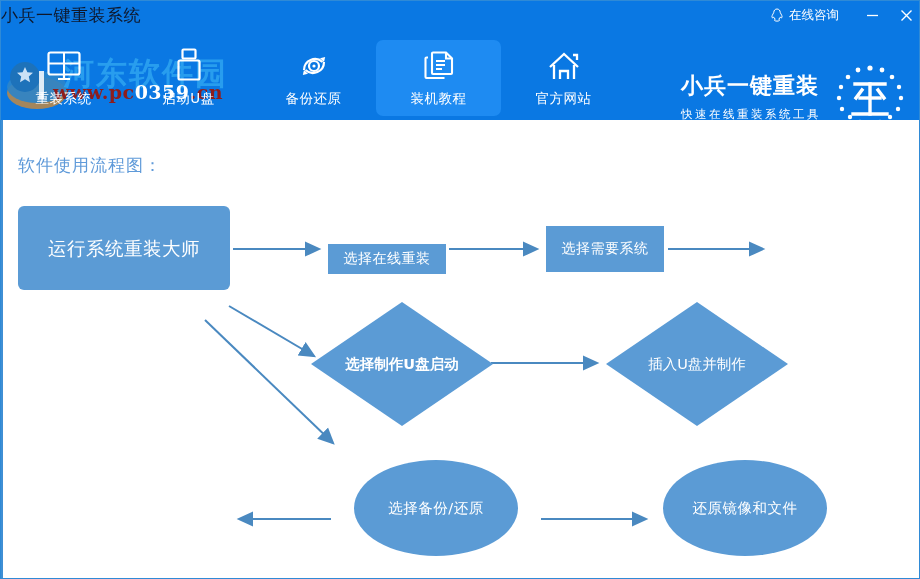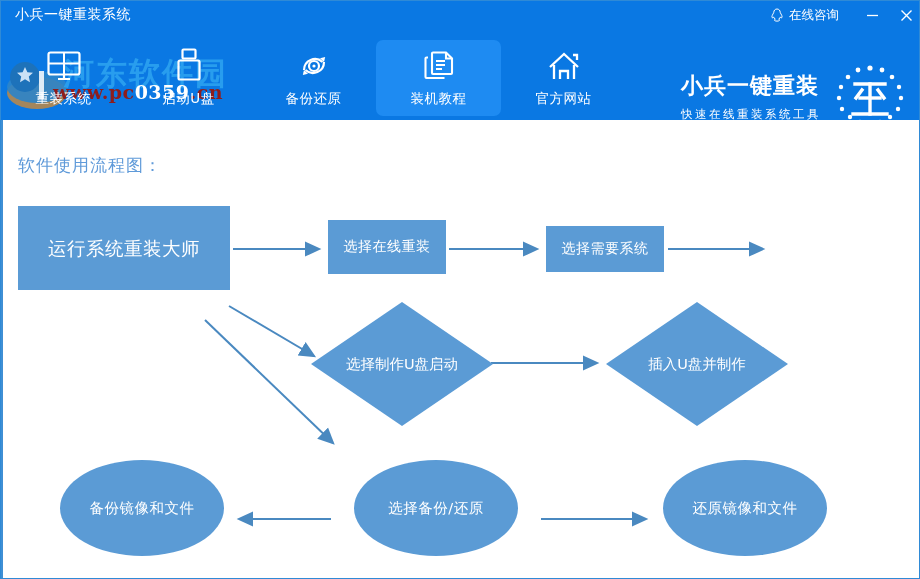--- a/index.html
+++ b/index.html
@@ -24,8 +24,7 @@
     display:flex; align-items:center;
   }
   .title-text {
-    margin-left:14px;
-    color:#ffffff; font-size:14px; letter-spacing:.5px;
+    color:#0f172a; font-size:17px; letter-spacing:.5px;
     white-space:nowrap;
   }
   .tb-right {

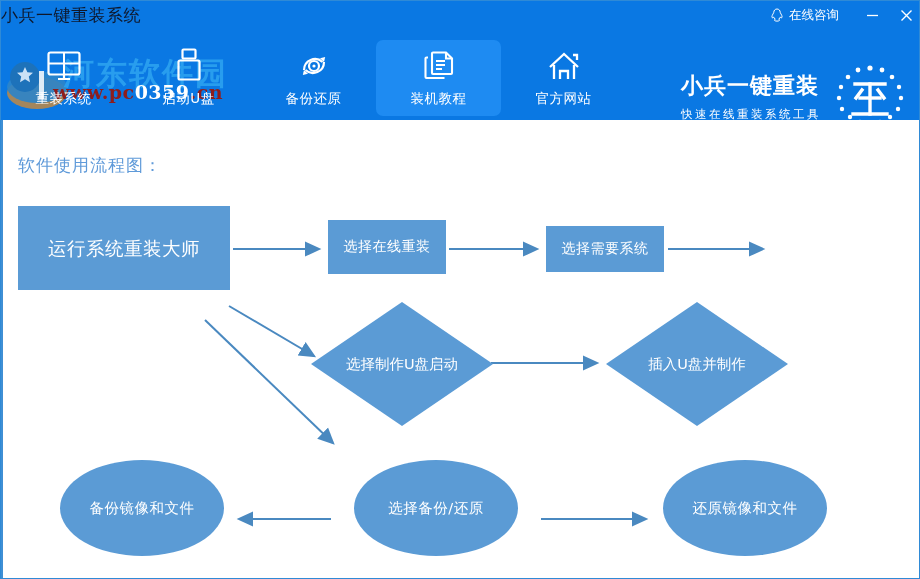--- a/index.html
+++ b/index.html
@@ -117,7 +117,7 @@
     text-align:center; white-space:nowrap;
   }
   .rect { background:#5b9bd5; }
-  .rect.big { font-size:18.5px; }
+  .rect.big { font-size:18.5px;border-radius:6px; }
   .rect.small { font-size:14px; }
   .ellipse { background:#5b9bd5; border-radius:50%; font-size:14.5px; }
   .diamond-wrap { position:absolute; }

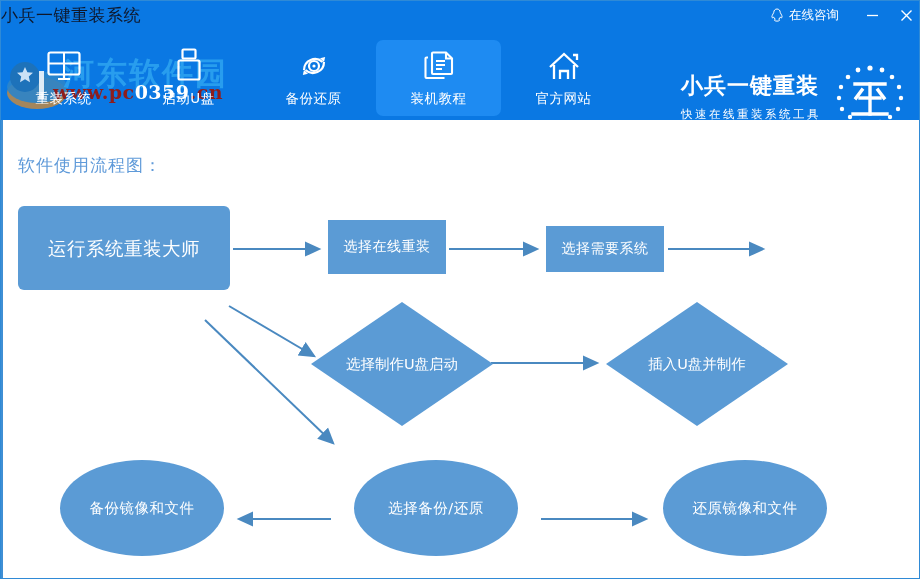--- a/index.html
+++ b/index.html
@@ -303,7 +303,7 @@
         <span>运行系统重装大师</span>
       </div>
 
-      <div class="node rect small" style="left:327px; top:100px; width:118px; height:54px;">
+      <div class="node rect small" style="left:327px; top:124px; width:118px; height:30px;">
         <span>选择在线重装</span>
       </div>
 

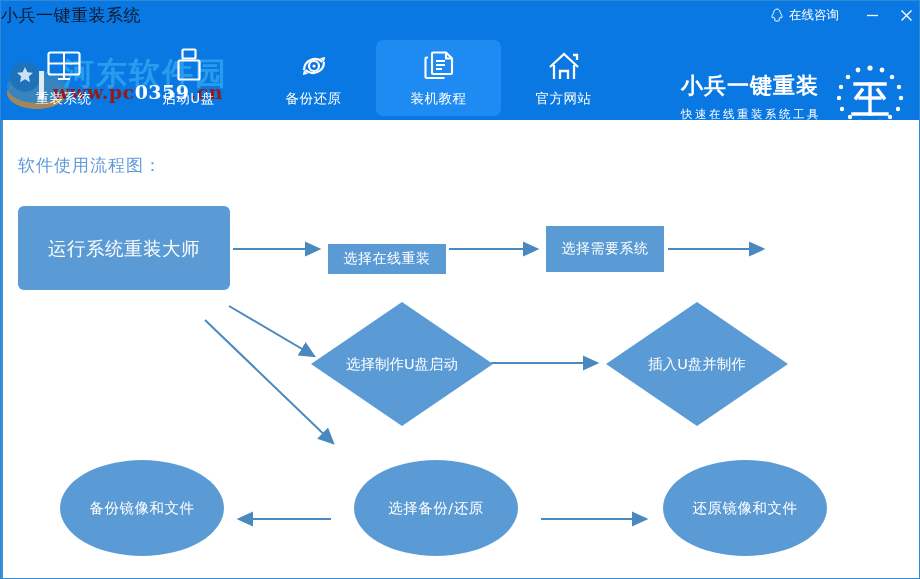--- a/index.html
+++ b/index.html
@@ -312,7 +312,7 @@
       </div>
 
 
-      <div class="diamond-wrap" style="left:310px; top:182px; width:182px; height:124px;">
+      <div class="diamond-wrap" style="left:310px; top:182px; width:182px; height:124px;font-weight:bold;">
         <div class="diamond-shape"></div>
         <div class="diamond-label">选择制作U盘启动</div>
       </div>

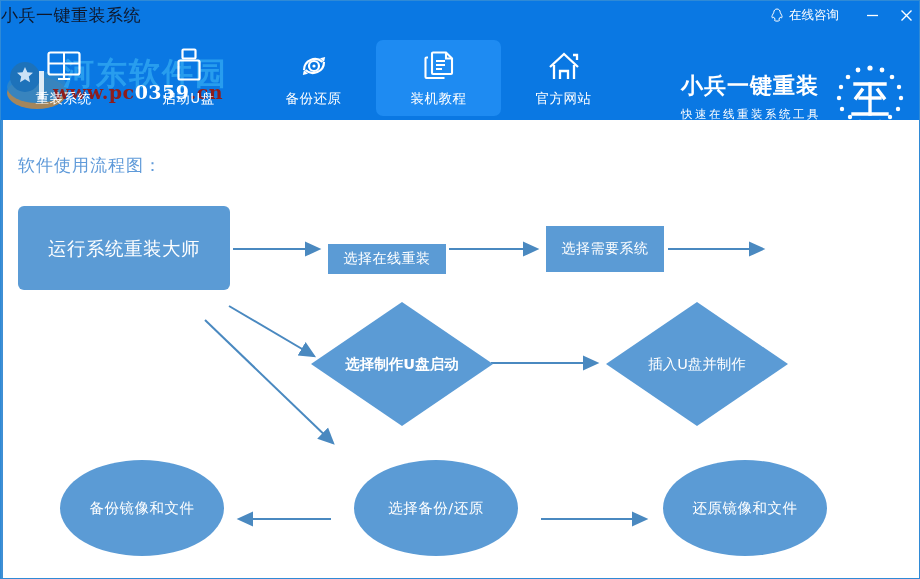--- a/index.html
+++ b/index.html
@@ -322,9 +322,6 @@
         <div class="diamond-label">插入U盘并制作</div>
       </div>
 
-      <div class="node ellipse" style="left:59px; top:340px; width:164px; height:96px;">
-        <span>备份镜像和文件</span>
-      </div>
 
       <div class="node ellipse" style="left:353px; top:340px; width:164px; height:96px;">
         <span>选择备份/还原</span>

